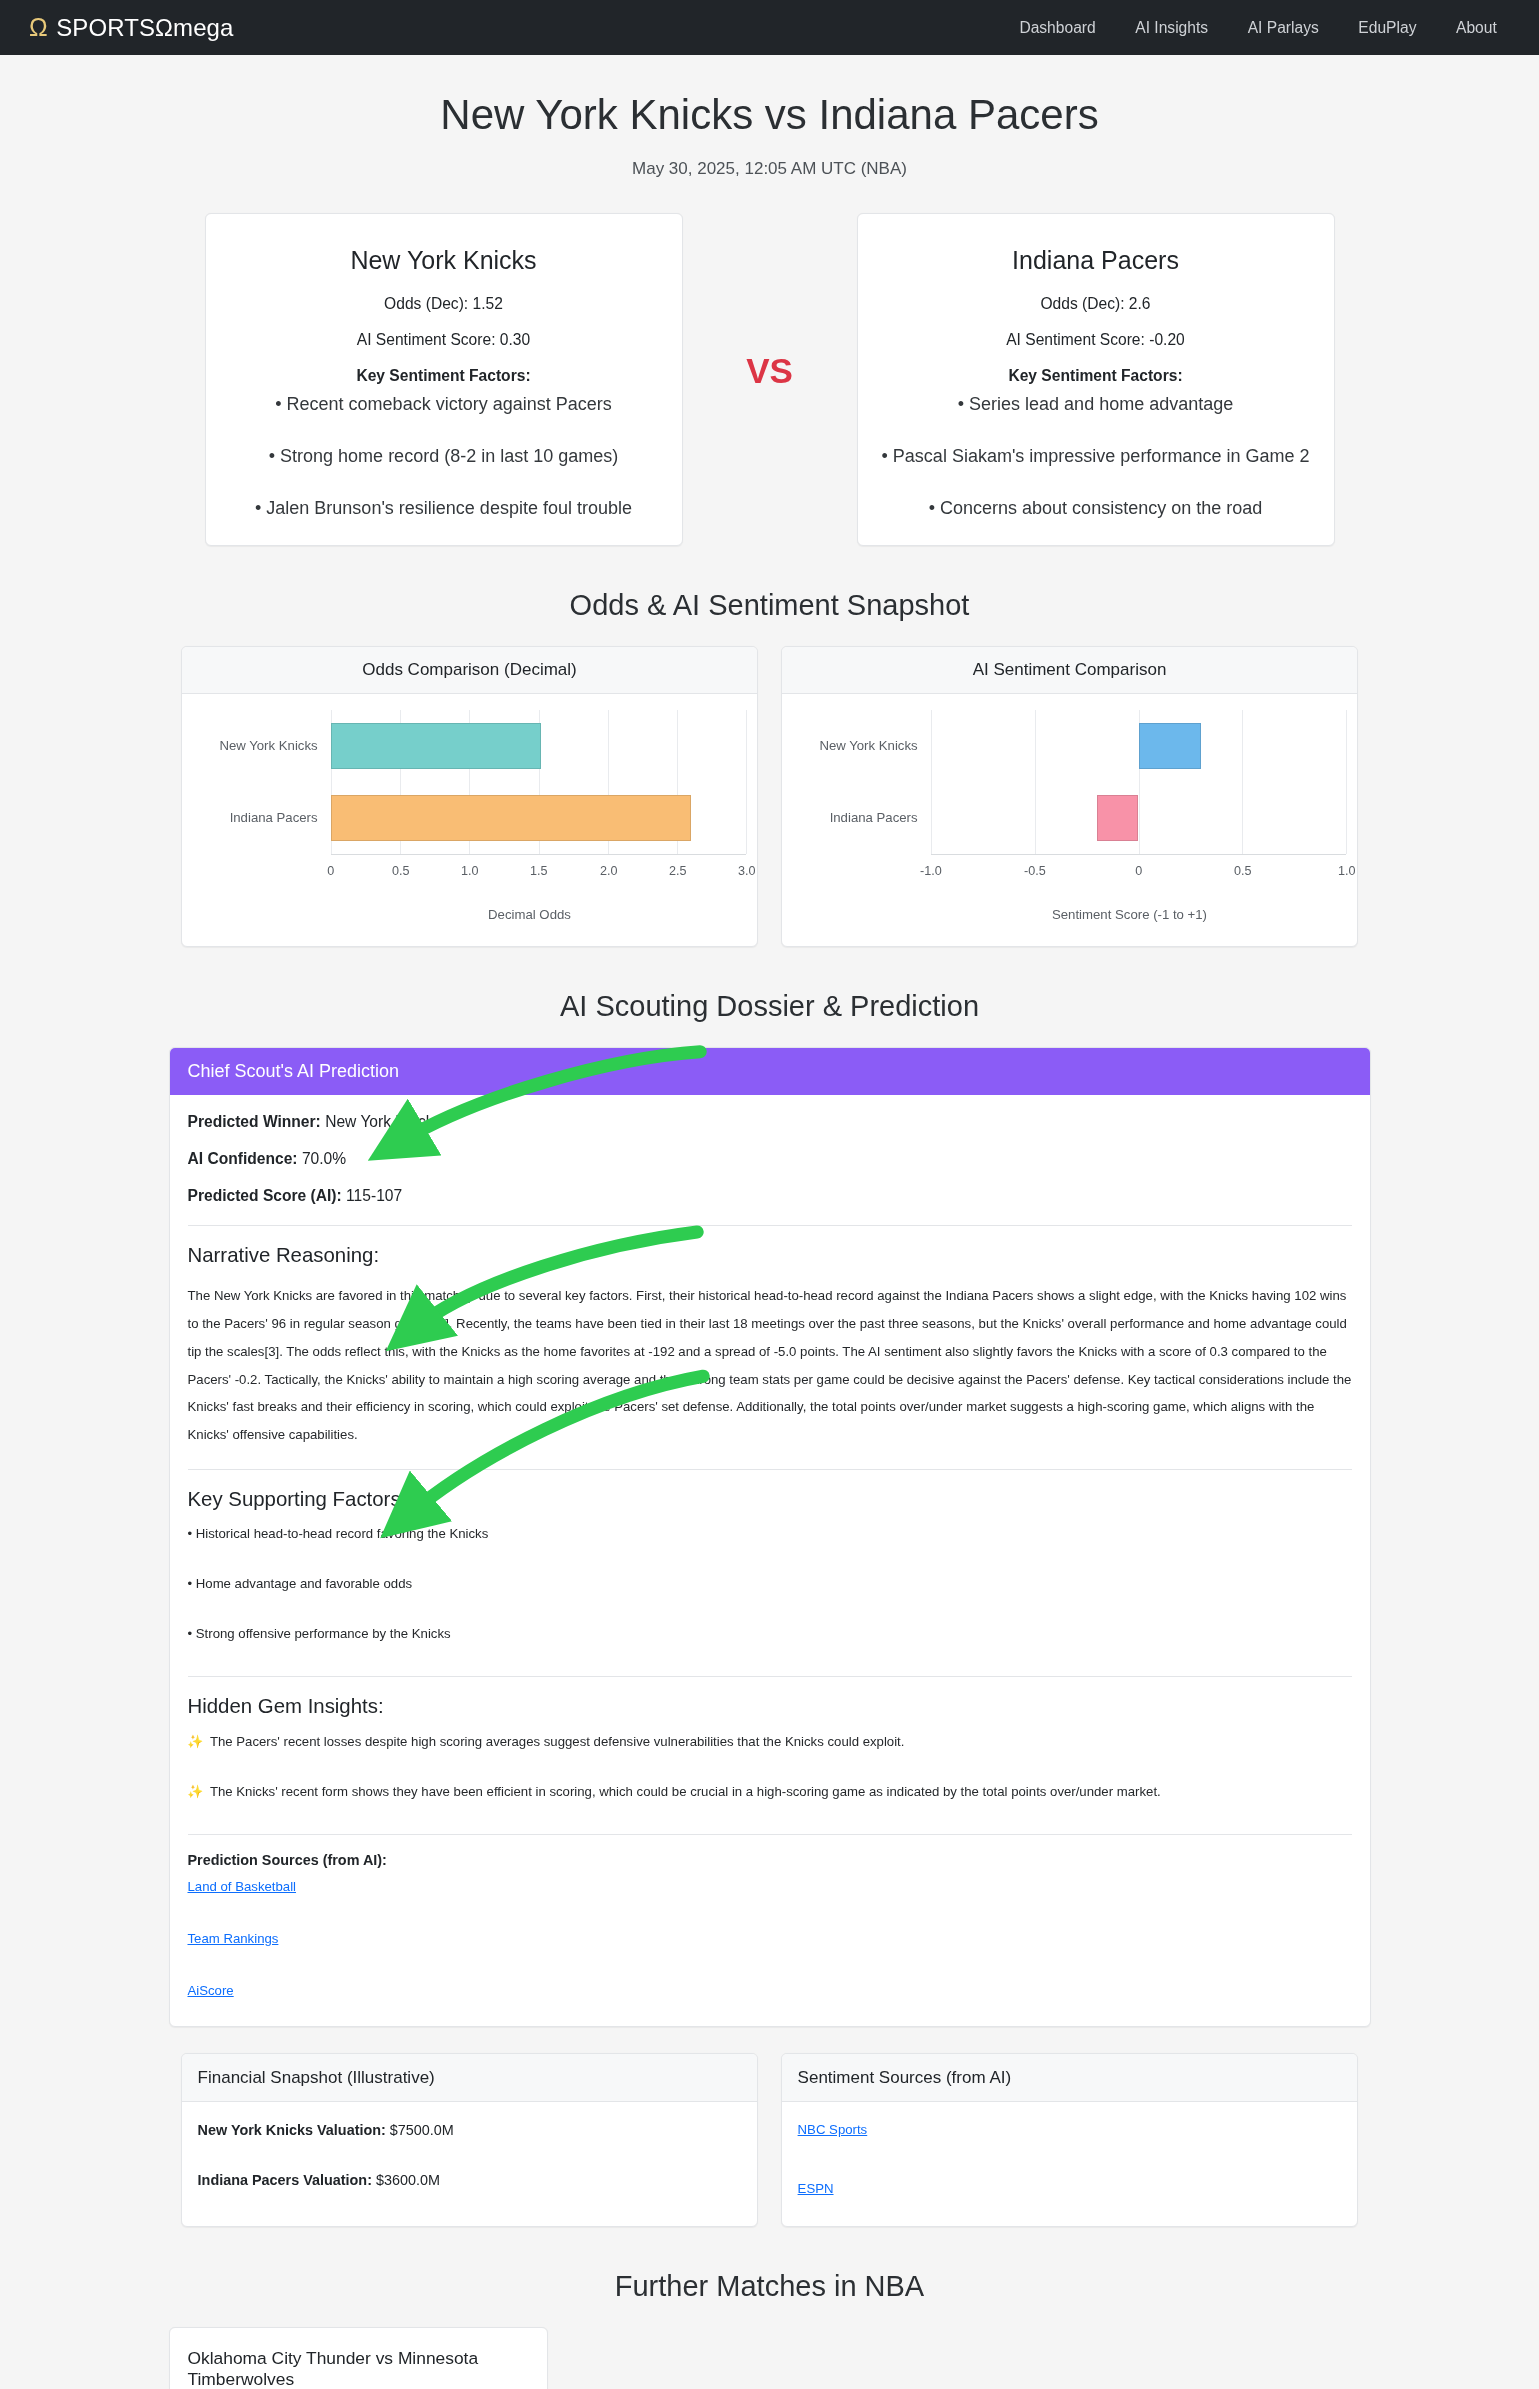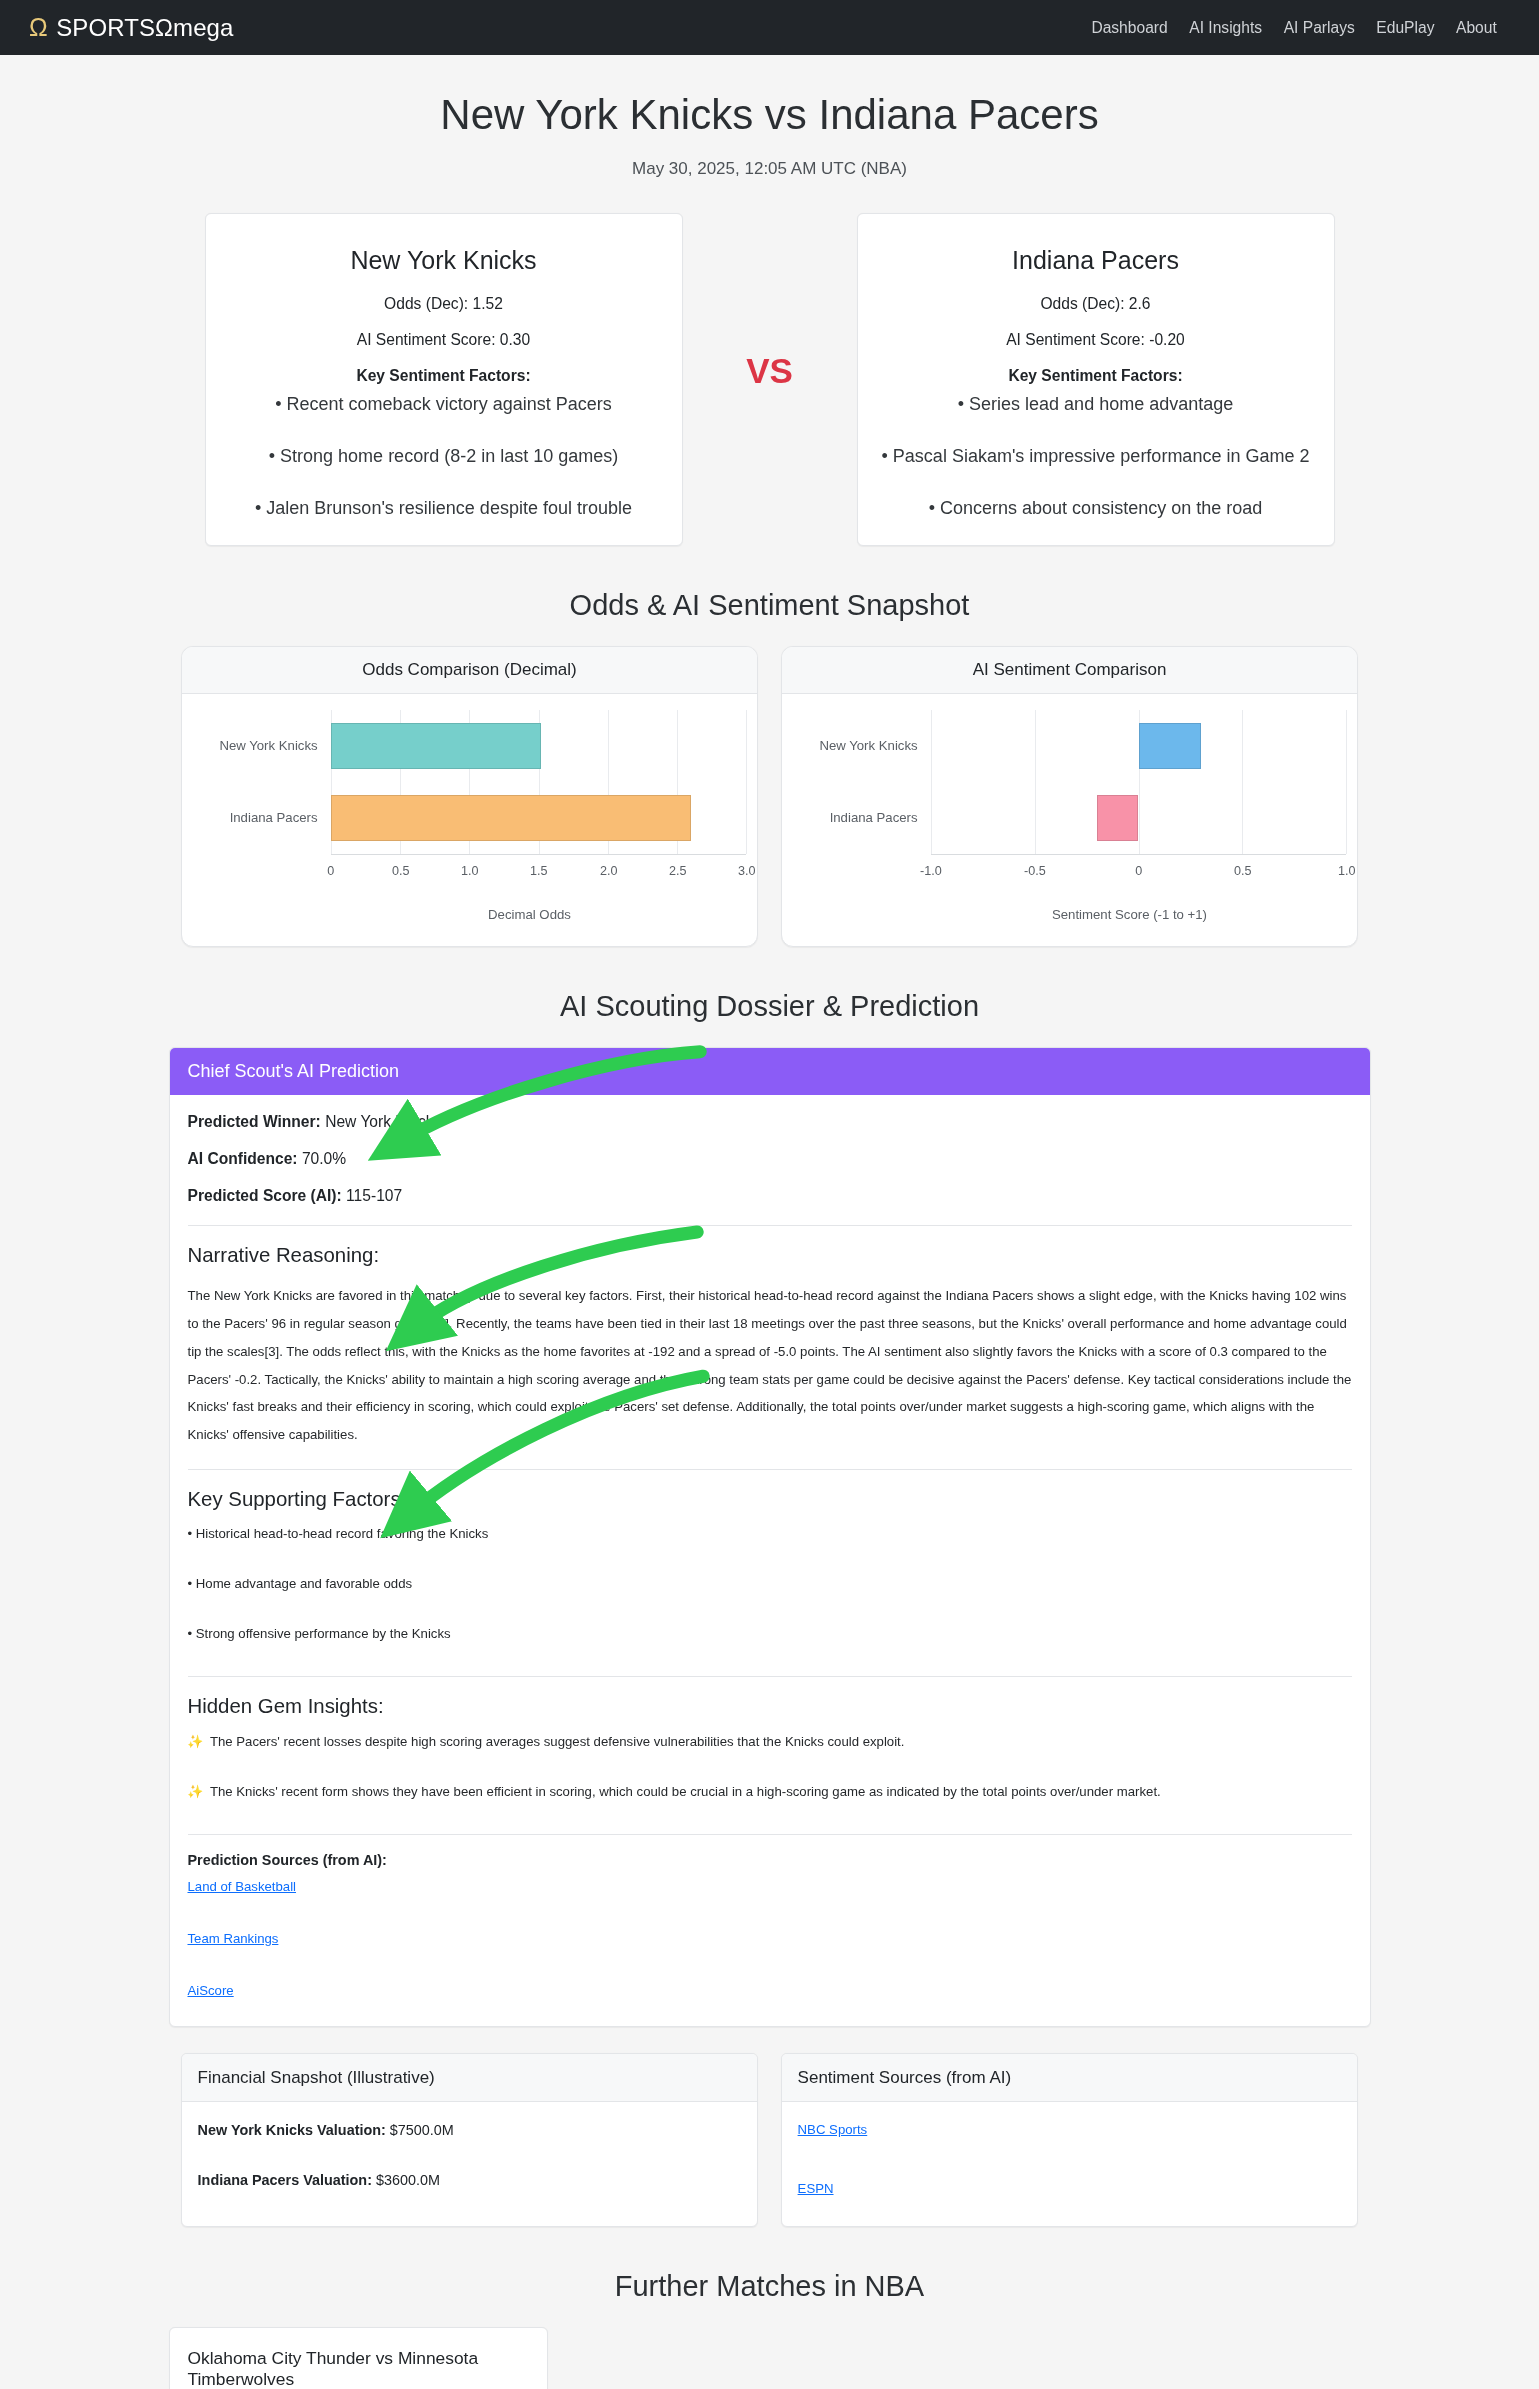--- a/index.html
+++ b/index.html
@@ -18,7 +18,7 @@
   .brand { display:flex; align-items:center; gap:8.4px; color:#fff; font-size:24px; letter-spacing:0.1px; }
   .brand .omega-icon { color:#e8c97a; font-size:25px; line-height:1; }
   .navlinks { margin-left:auto; display:flex; align-items:center; gap:21.6px; padding-right:13.2px; }
-  .navlinks a { color:#cfd2d6; text-decoration:none; font-size:15.6px; }
+  .navlinks a { color:#cfd2d6; text-decoration:none; font-size:15.6px;margin-left:18px; }
 
   .container { width:1202px; margin:0 auto; }
 

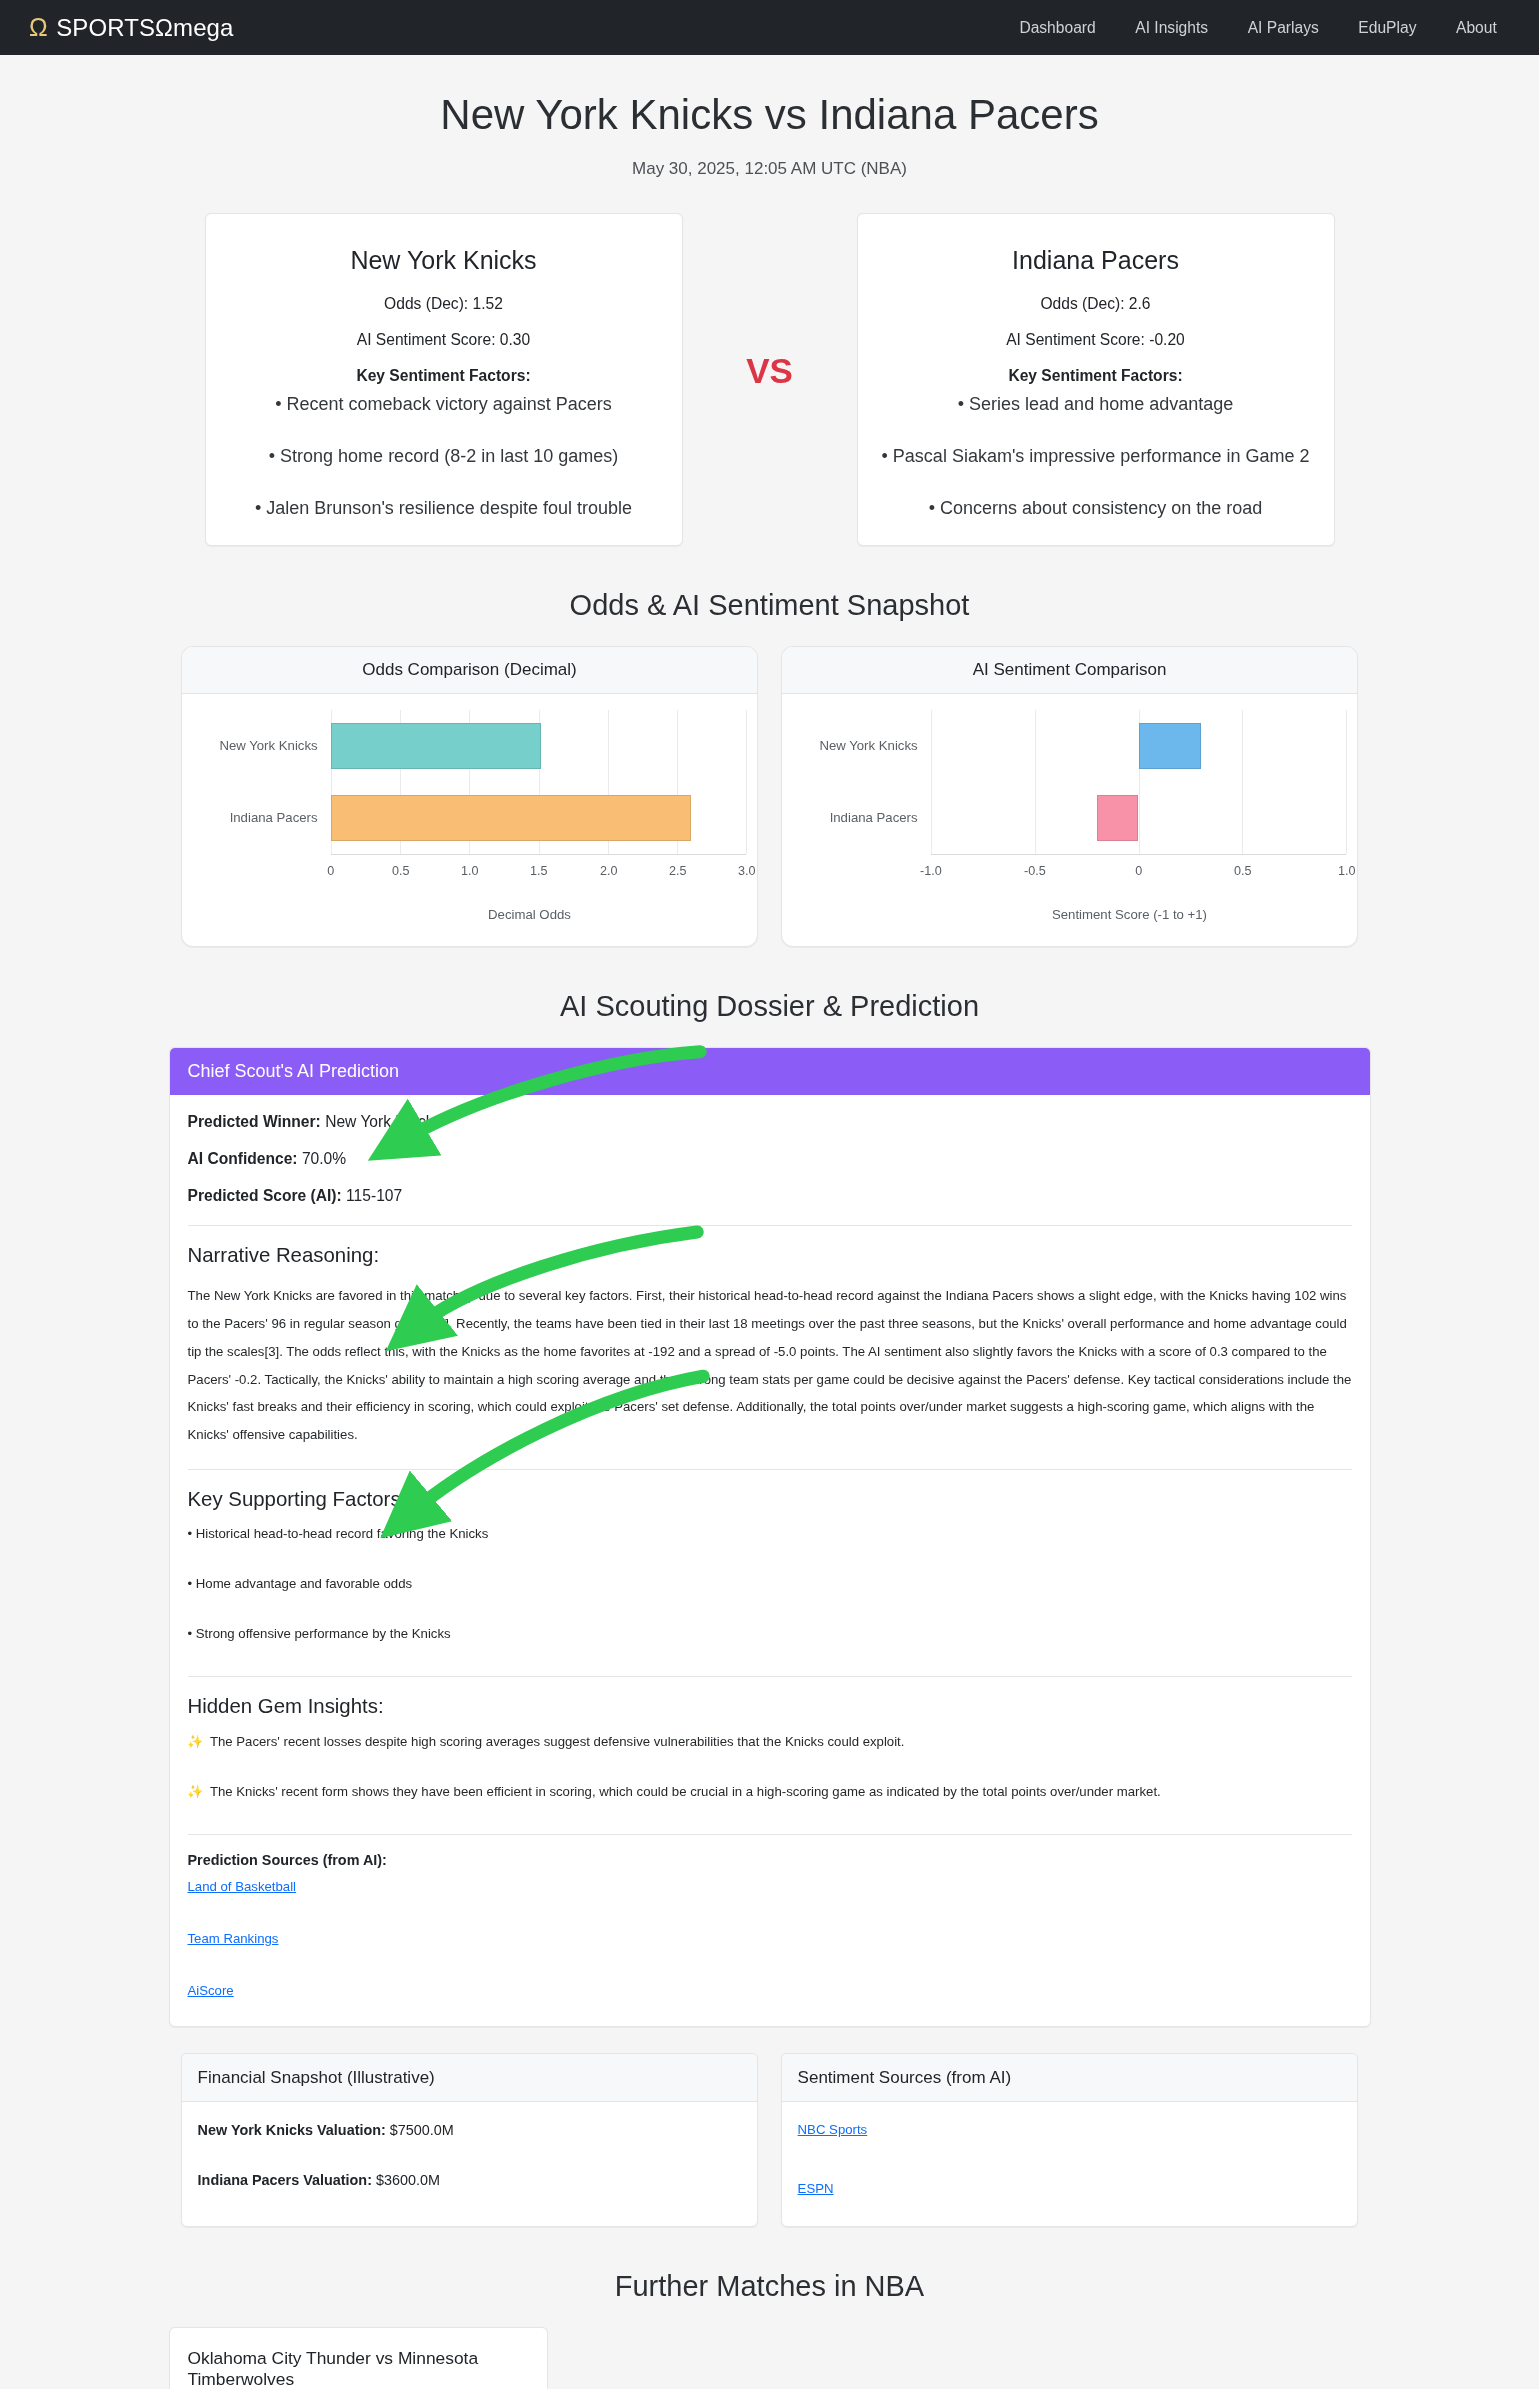--- a/index.html
+++ b/index.html
@@ -43,7 +43,7 @@
 
   .charts-row { display:flex; gap:23px; justify-content:center; }
   .chart-card {
-    width:577px; background:#fff; border:0.6px solid #e3e5e8; border-radius:12px;
+    width:577px; background:#fff; border:0.6px solid #e3e5e8; border-radius:6px;
     box-shadow:0 0.6px 1.2px rgba(0,0,0,.05); overflow:hidden;
   }
   .chart-card .card-head {

